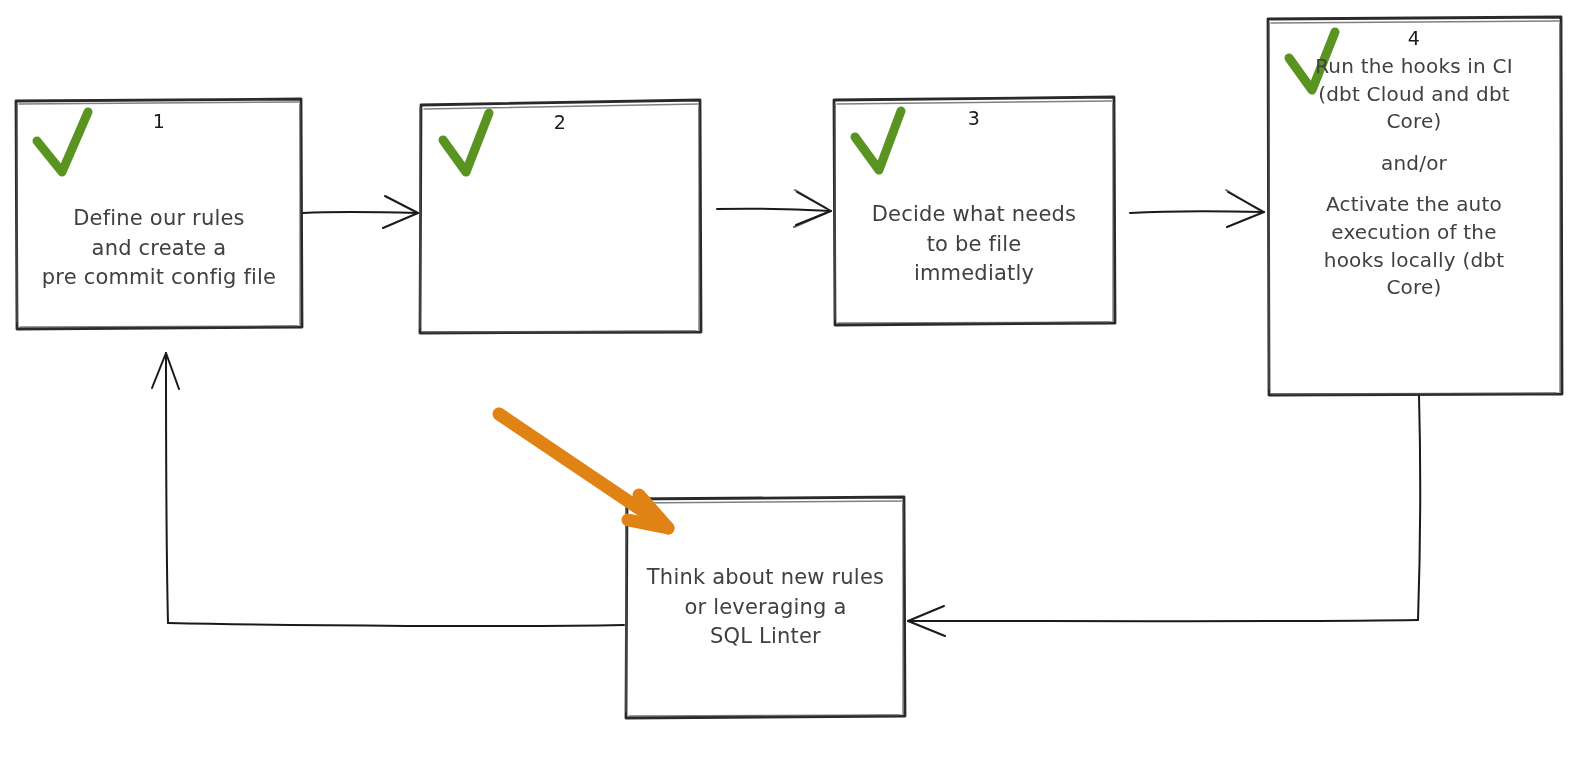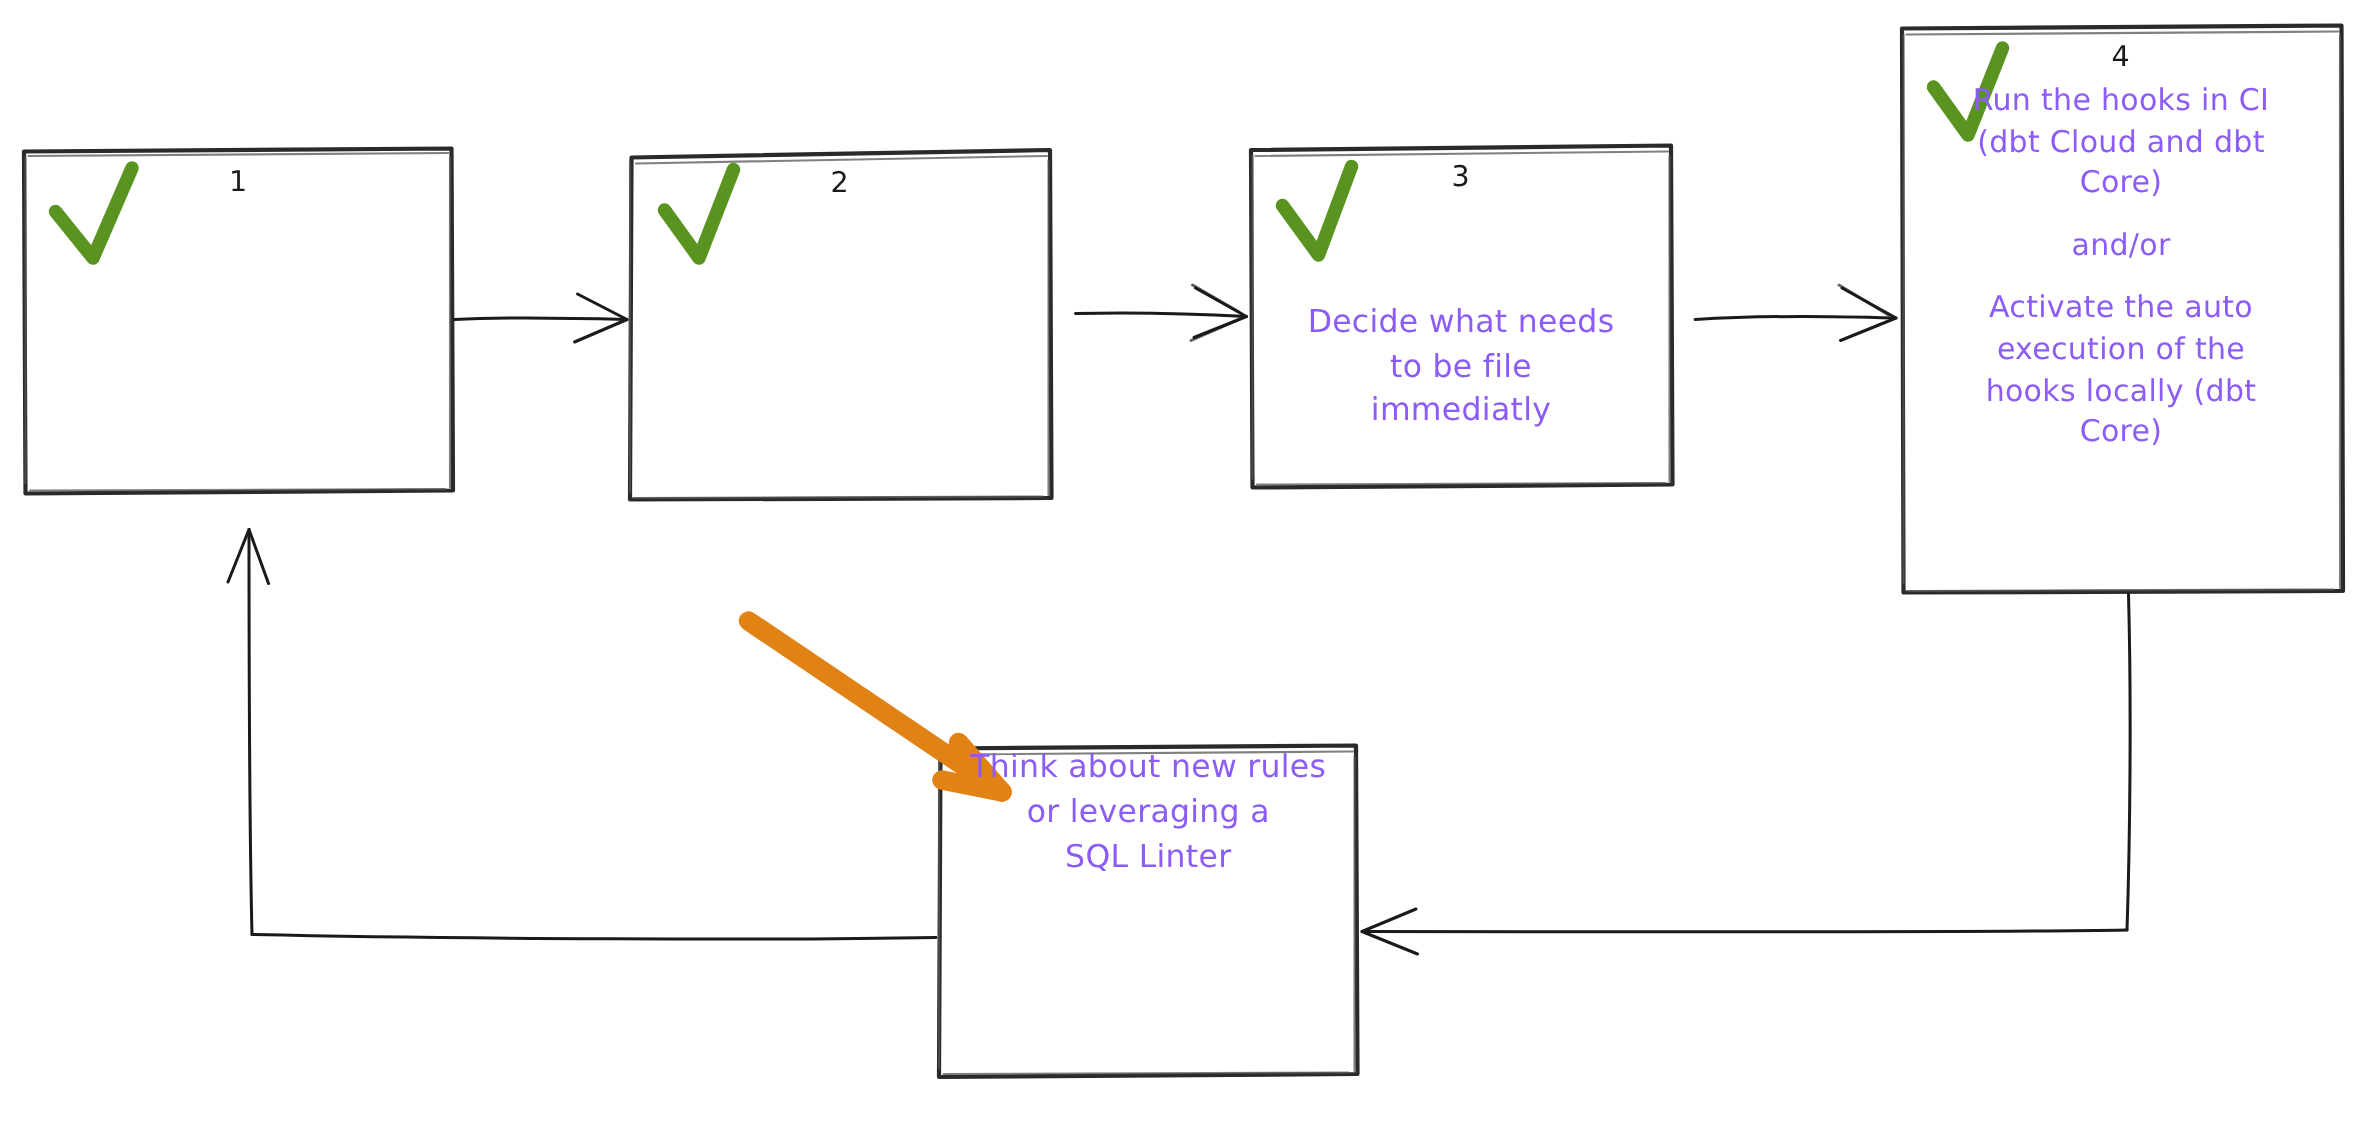--- a/index.html
+++ b/index.html
@@ -14,7 +14,7 @@
               justify-content:center;text-align:center;}
   .step-num{position:absolute;top:10px;left:0;right:0;text-align:center;
             font-size:19px;color:#1a1a1a;letter-spacing:.5px;}
-  .body-text{font-size:21px;line-height:1.42;color:#8b5cf6;
+  .body-text{font-size:21px;line-height:1.42;color:#404040;
              white-space:pre-line;letter-spacing:.2px;}
   .body-text.small{font-size:20px;line-height:1.38;}
   .gap{height:14px;}

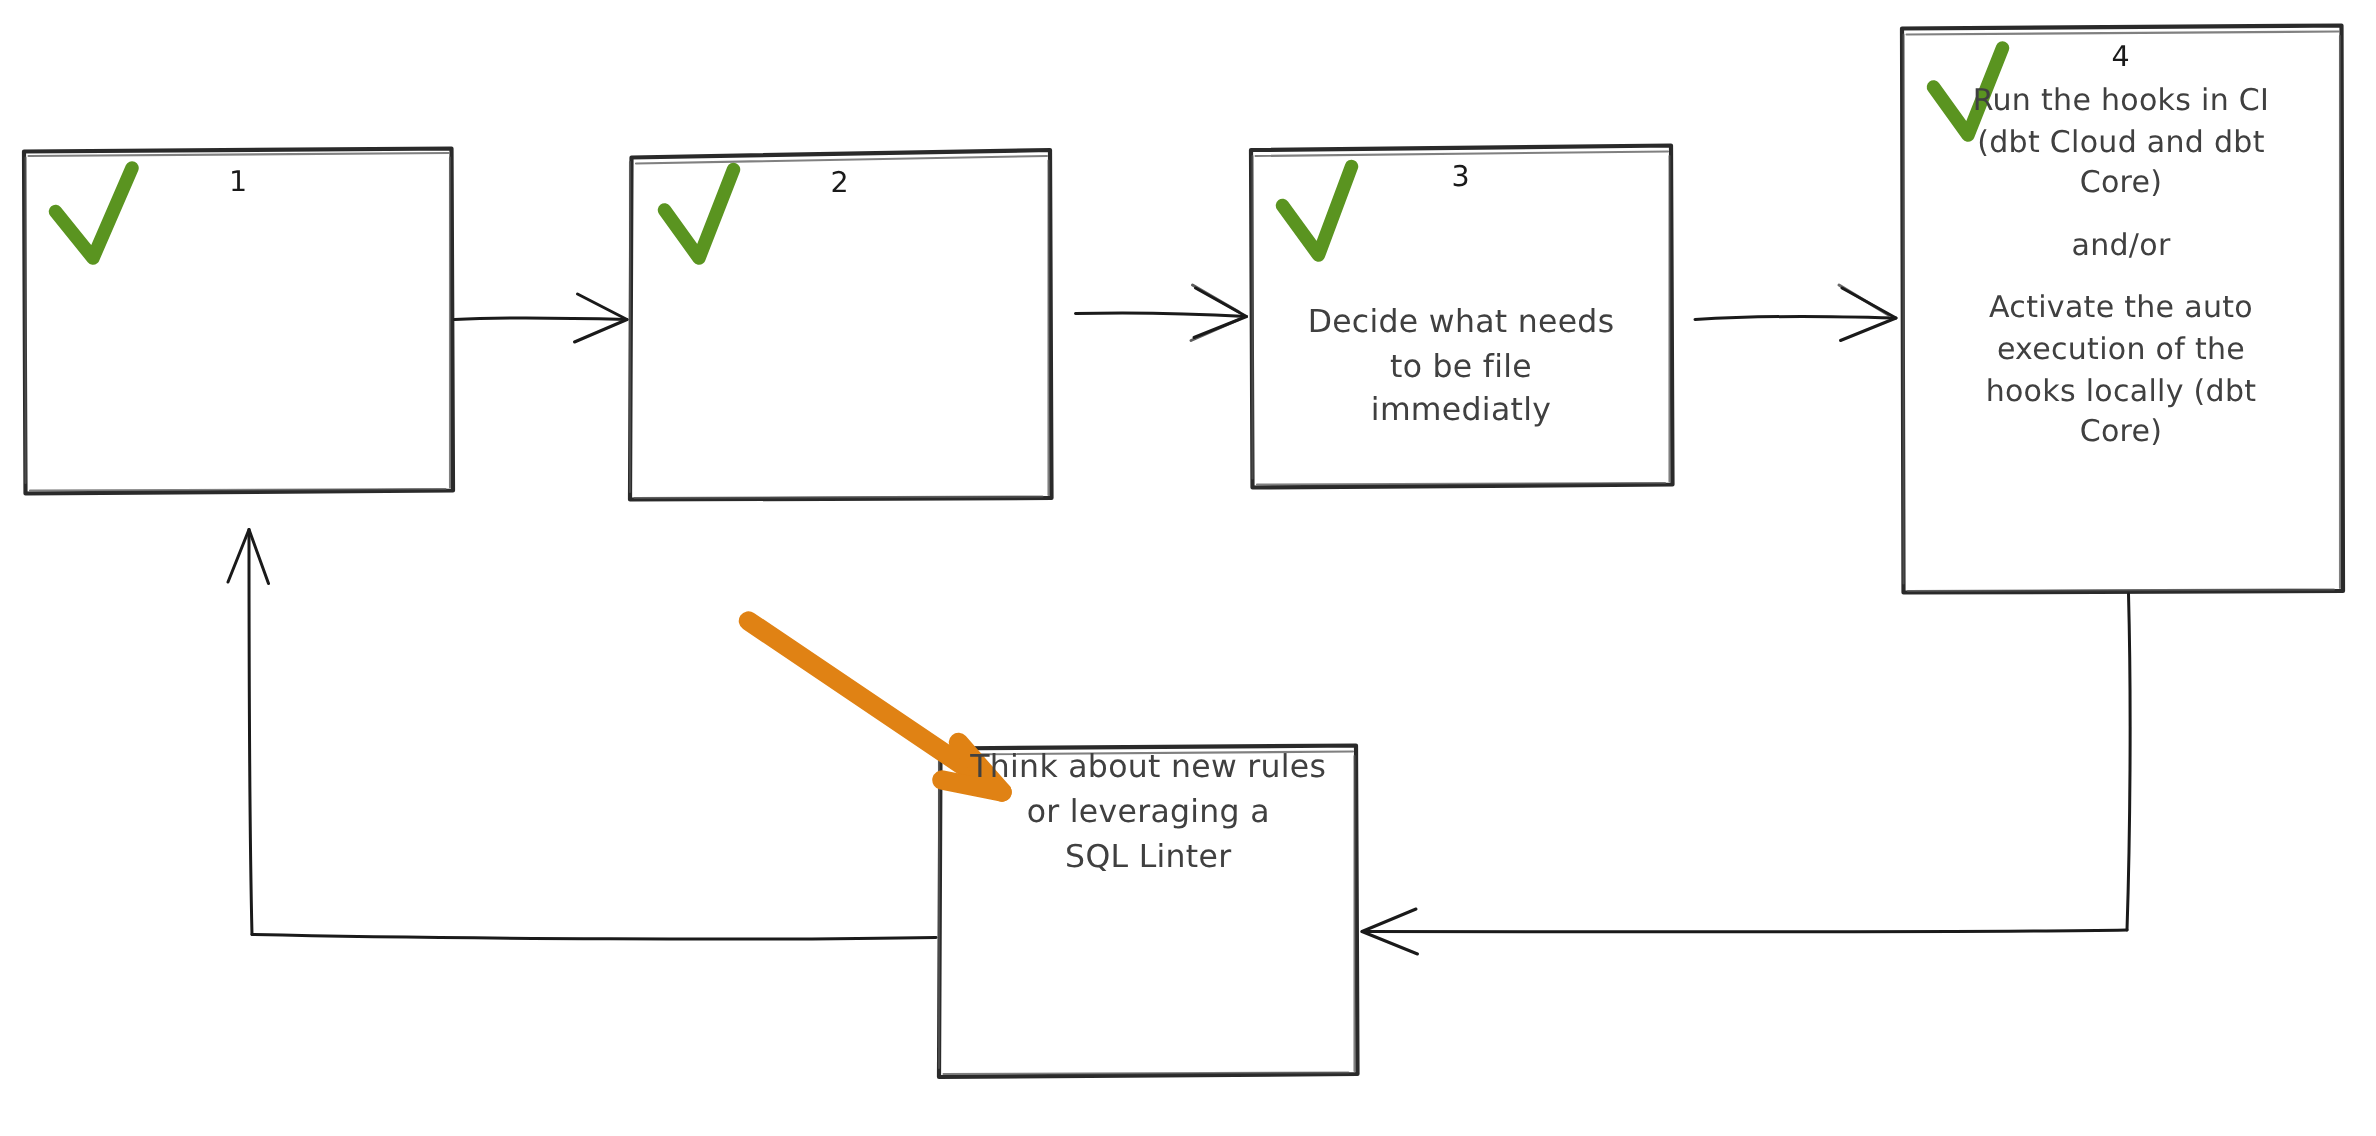--- a/index.html
+++ b/index.html
@@ -124,6 +124,9 @@
   <div class="node n1">
     <div class="node-inner">
       <div class="step-num">1</div>
+      <div class="body-text">Define our rules
+and create a
+pre commit config file</div>
     </div>
   </div>
 

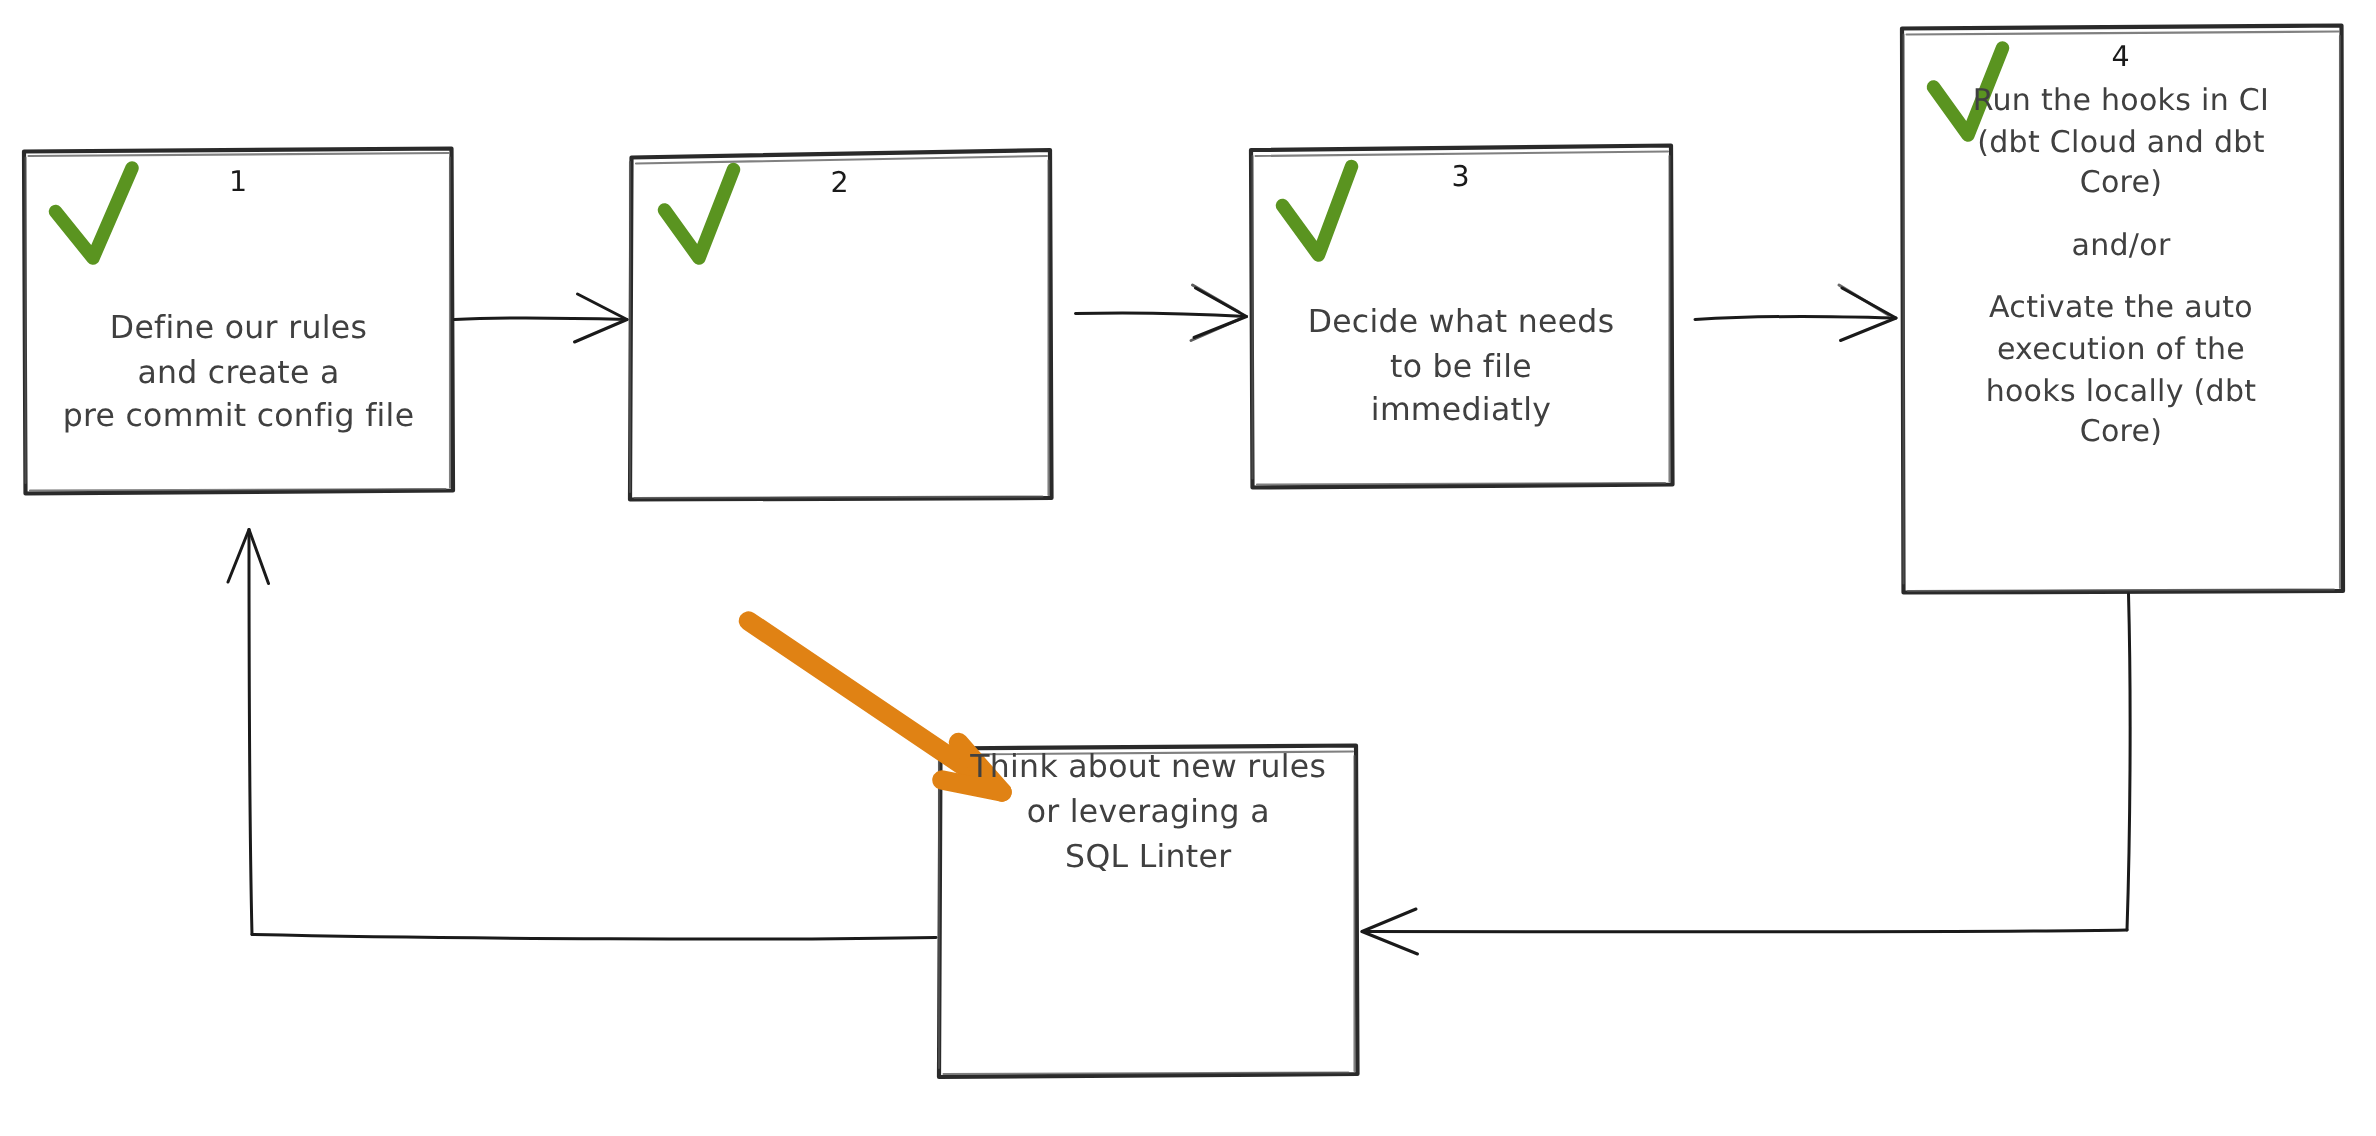--- a/index.html
+++ b/index.html
@@ -27,7 +27,7 @@
   .n4{left:1266px;top:17px;width:296px;height:378px;}
   .n4 .node-inner{padding-top:36px;justify-content:flex-start;}
   .n5{left:625px;top:497px;width:281px;height:221px;}
-  .n5 .node-inner{justify-content:flex-start;padding-bottom:34px;}
+  .n5 .node-inner{justify-content:center;padding-bottom:34px;}
   .lbl-hidden{position:absolute;width:1px;height:1px;overflow:hidden;
               clip:rect(0 0 0 0);}
 </style>

